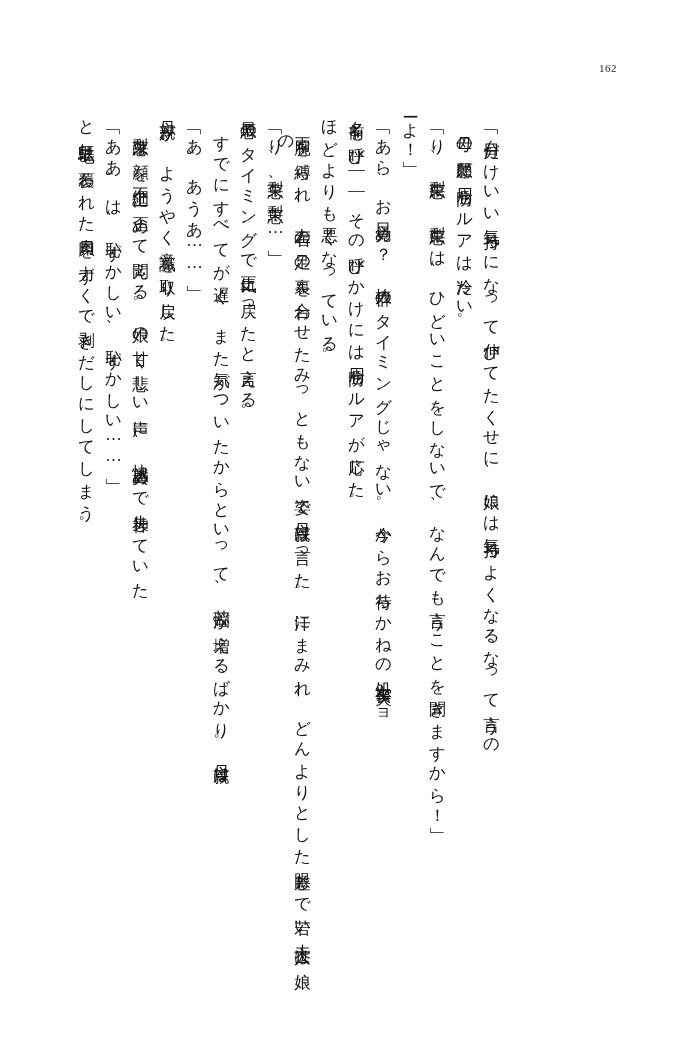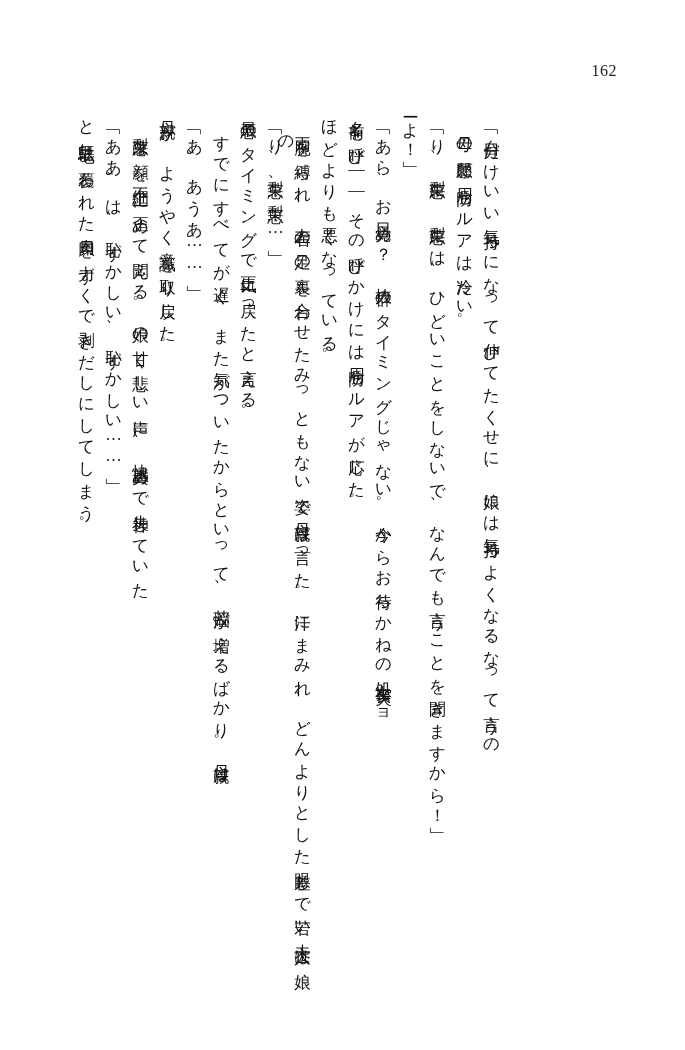--- a/index.html
+++ b/index.html
@@ -26,7 +26,7 @@
     position: absolute;
     top: 62px;
     right: 68px;
-    font-size: 16px;
+    font-size: 11px;
     letter-spacing: 0.5px;
     color: #222;
     font-family: "Liberation Serif", "DejaVu Serif", serif;

